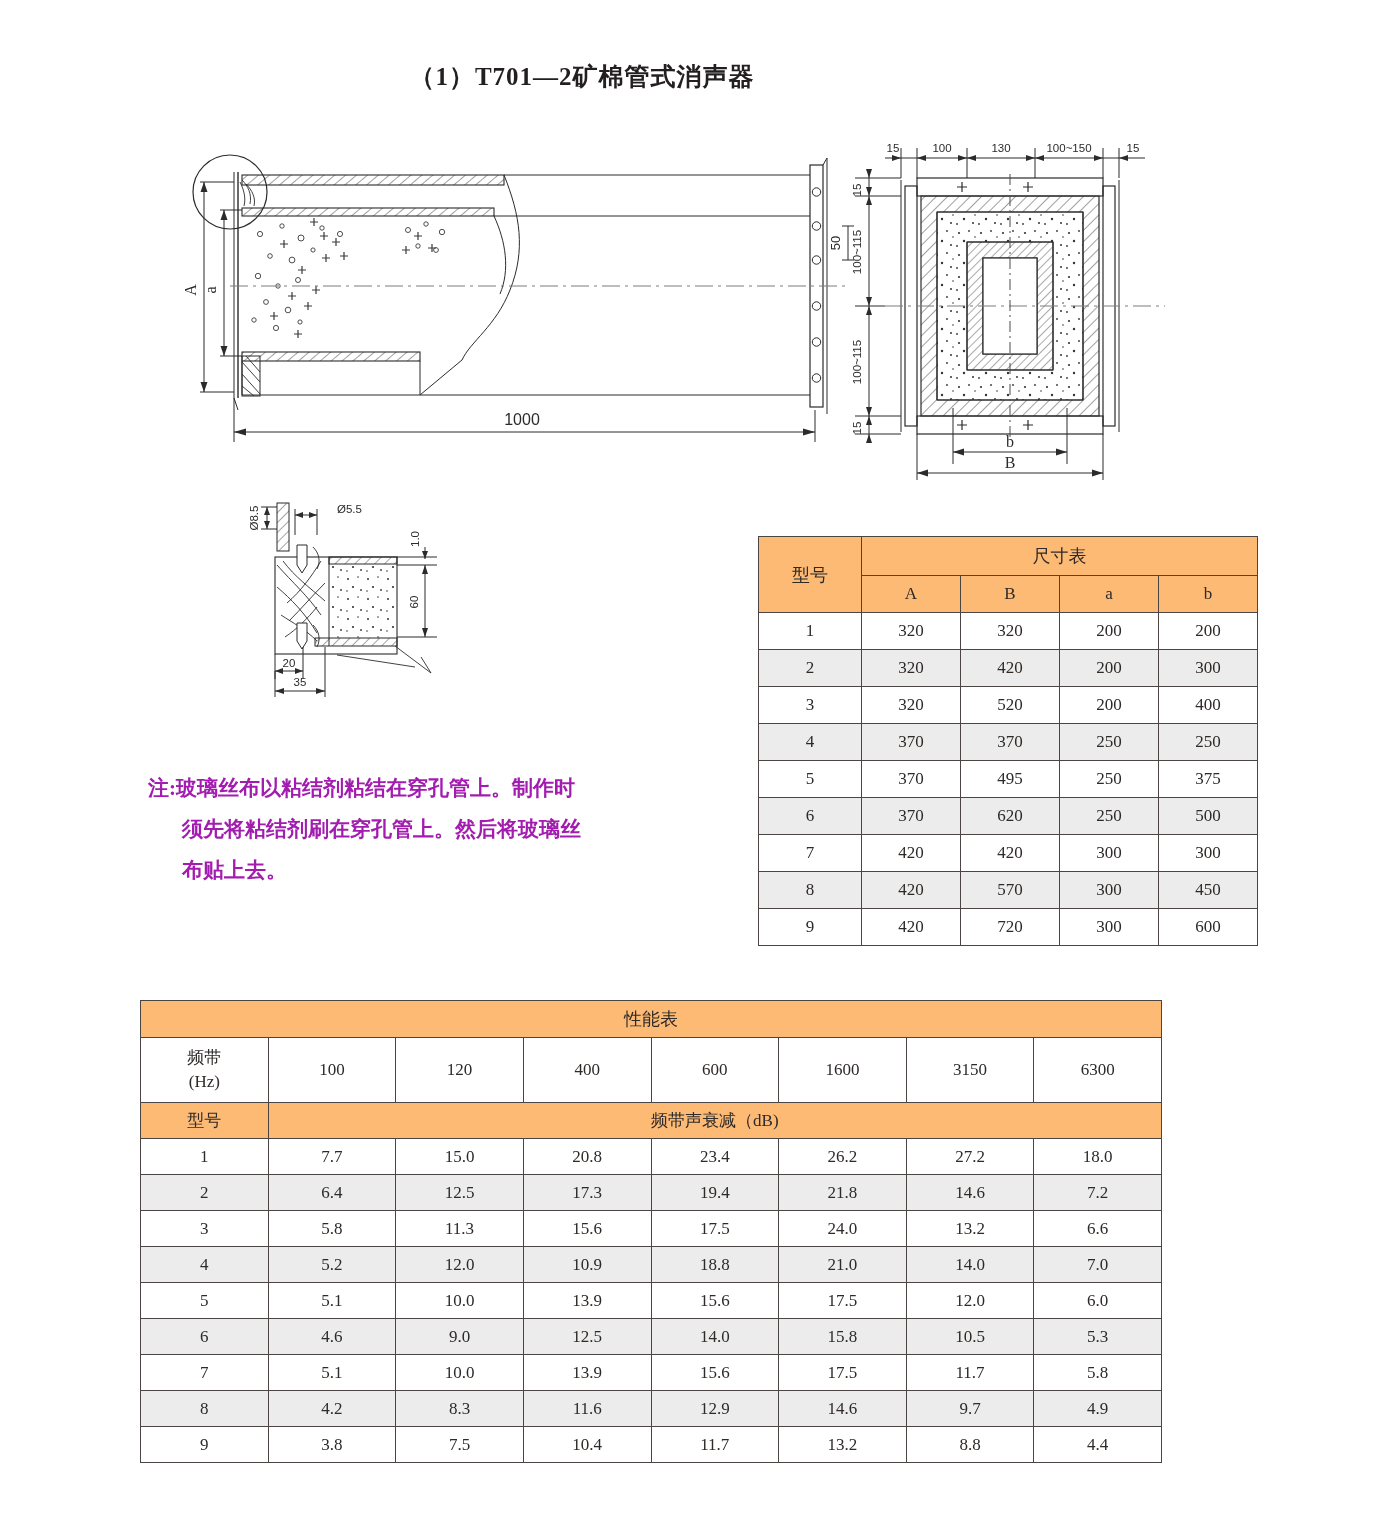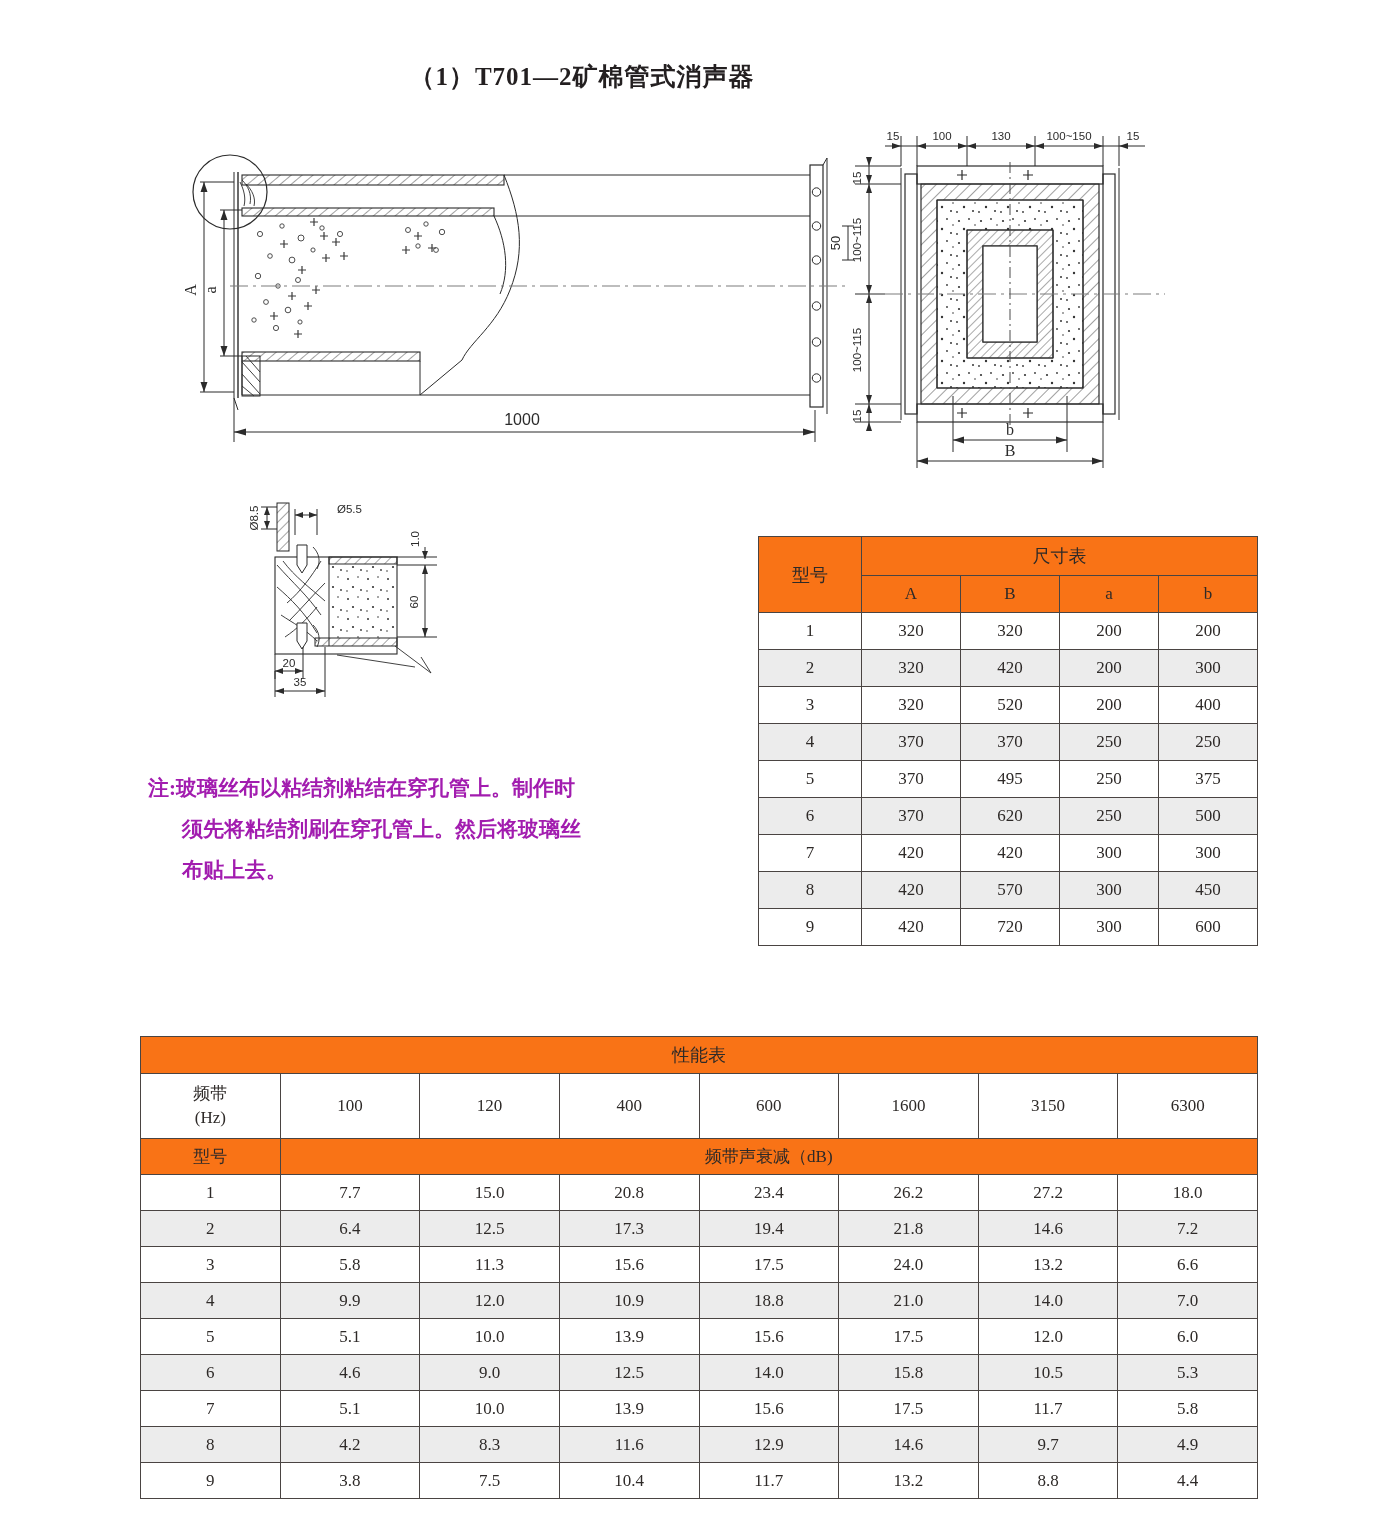--- a/index.html
+++ b/index.html
@@ -224,7 +224,7 @@
     </svg>
   </div>
 
-  <div class="draw" style="left:845px;top:128px;text-align:center;">
+  <div class="draw" style="left:845px;top:140px;text-align:center;">
     <svg width="330" height="340" viewBox="0 0 330 340">
       <defs>
         <pattern id="hatch45" width="8" height="8" patternTransform="rotate(45)" patternUnits="userSpaceOnUse">

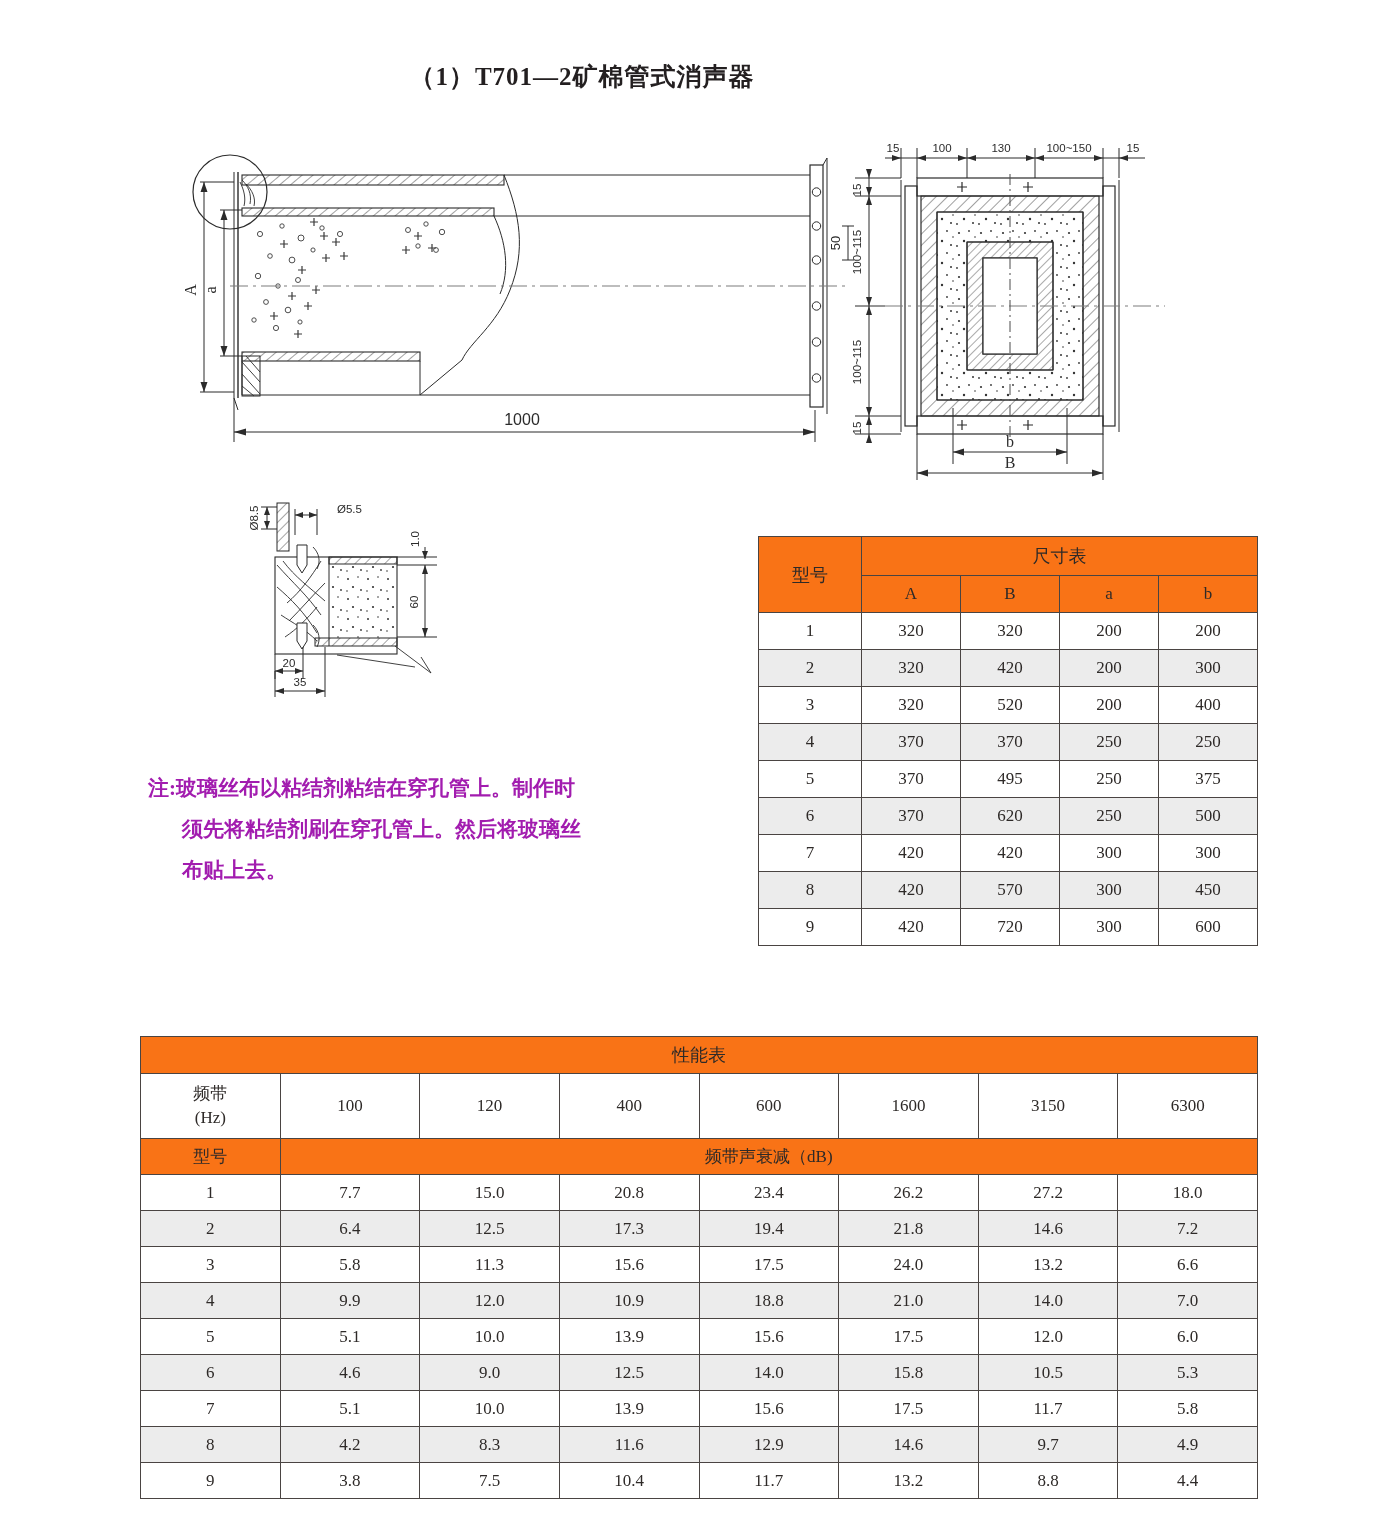--- a/index.html
+++ b/index.html
@@ -67,7 +67,7 @@
     color:#2e2a28;
     background:#ffffff;
   }
-  .tbl .hd{background:#f97316;}
+  .tbl .hd{background:#fdba74;}
   .tbl .alt td{background:#ececec;}
 
   

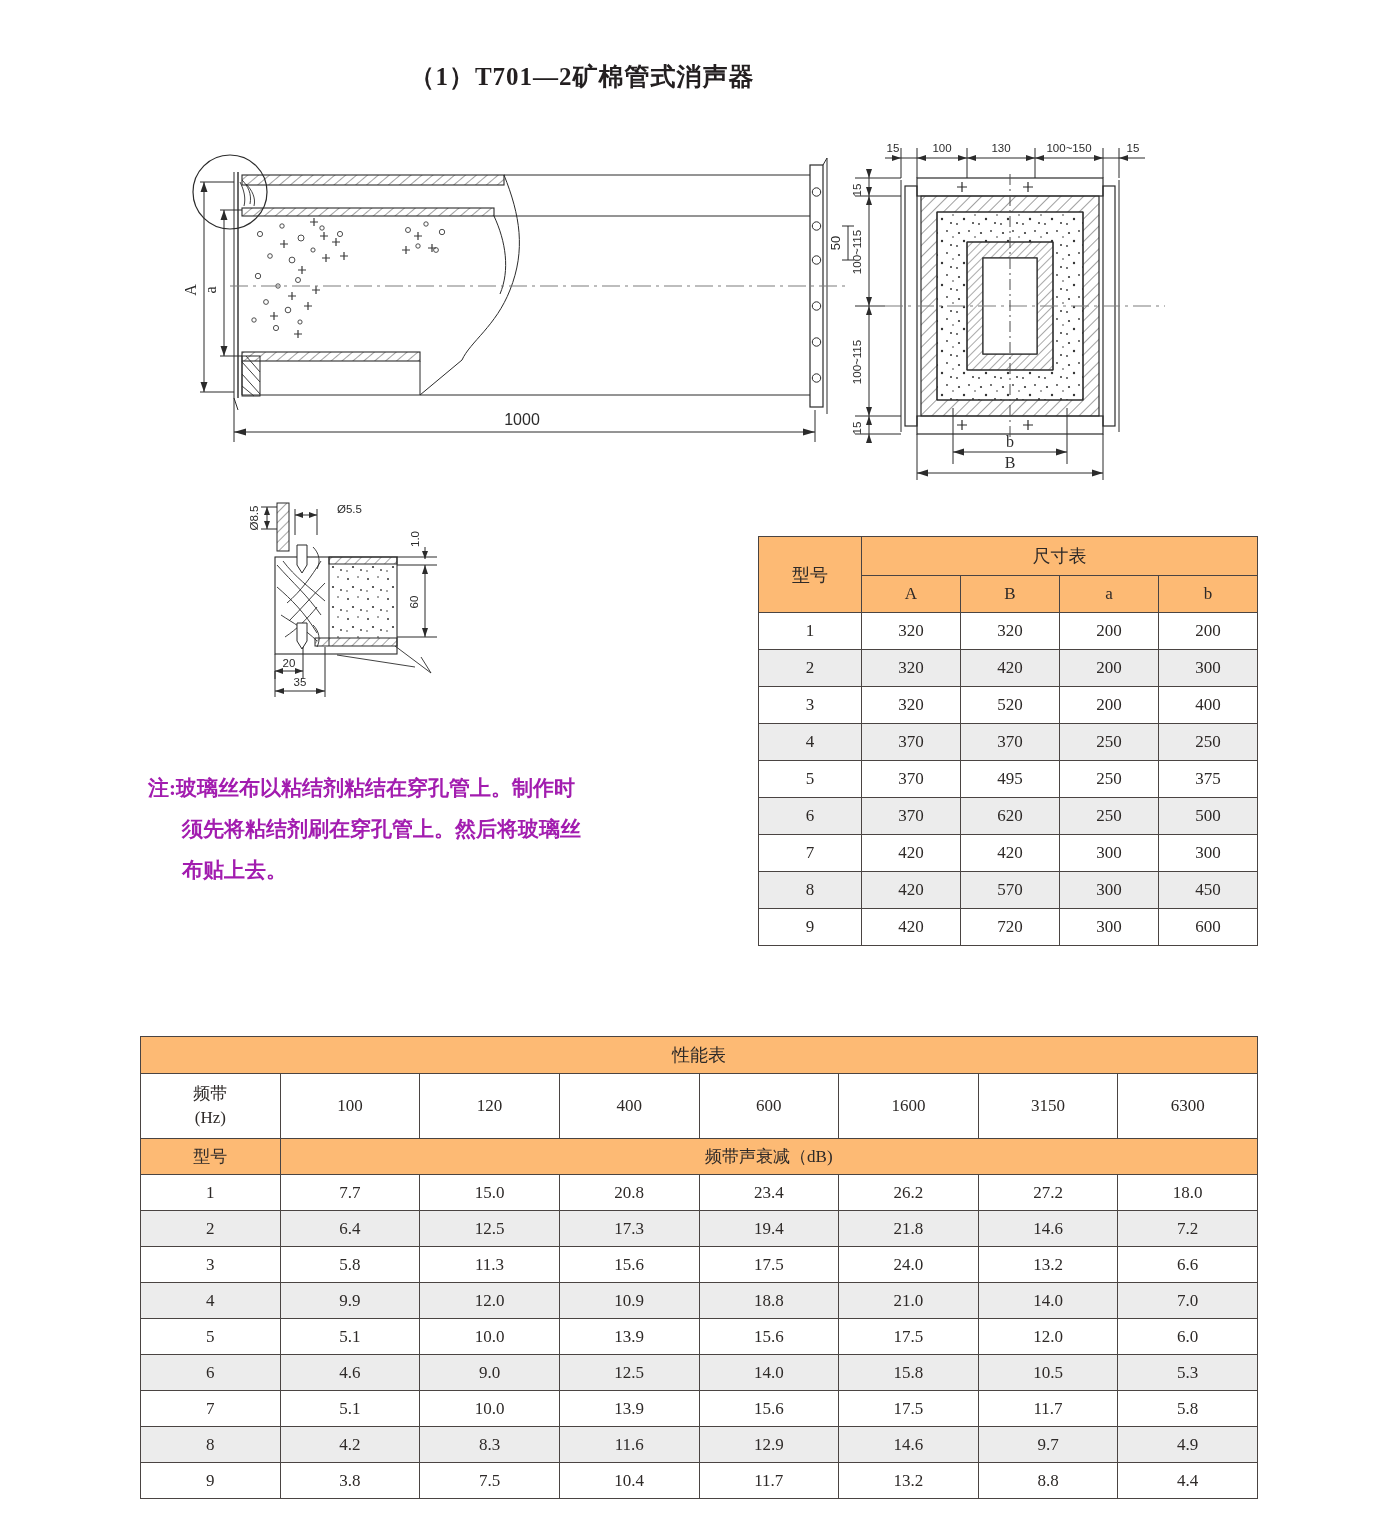--- a/index.html
+++ b/index.html
@@ -77,7 +77,7 @@
   #dim-table .grp{font-size:18px;height:36px;}
 
   
-  #perf-table{left:140px;top:1036px;width:1118px;padding-left:31px;}
+  #perf-table{left:140px;top:1000px;width:1022px;padding-left:31px;}
   #perf-table td,#perf-table th{font-size:17px;height:33px;}
   #perf-table .ttl{font-size:18px;height:34px;}
   #perf-table .freqcell{height:62px;line-height:24px;}

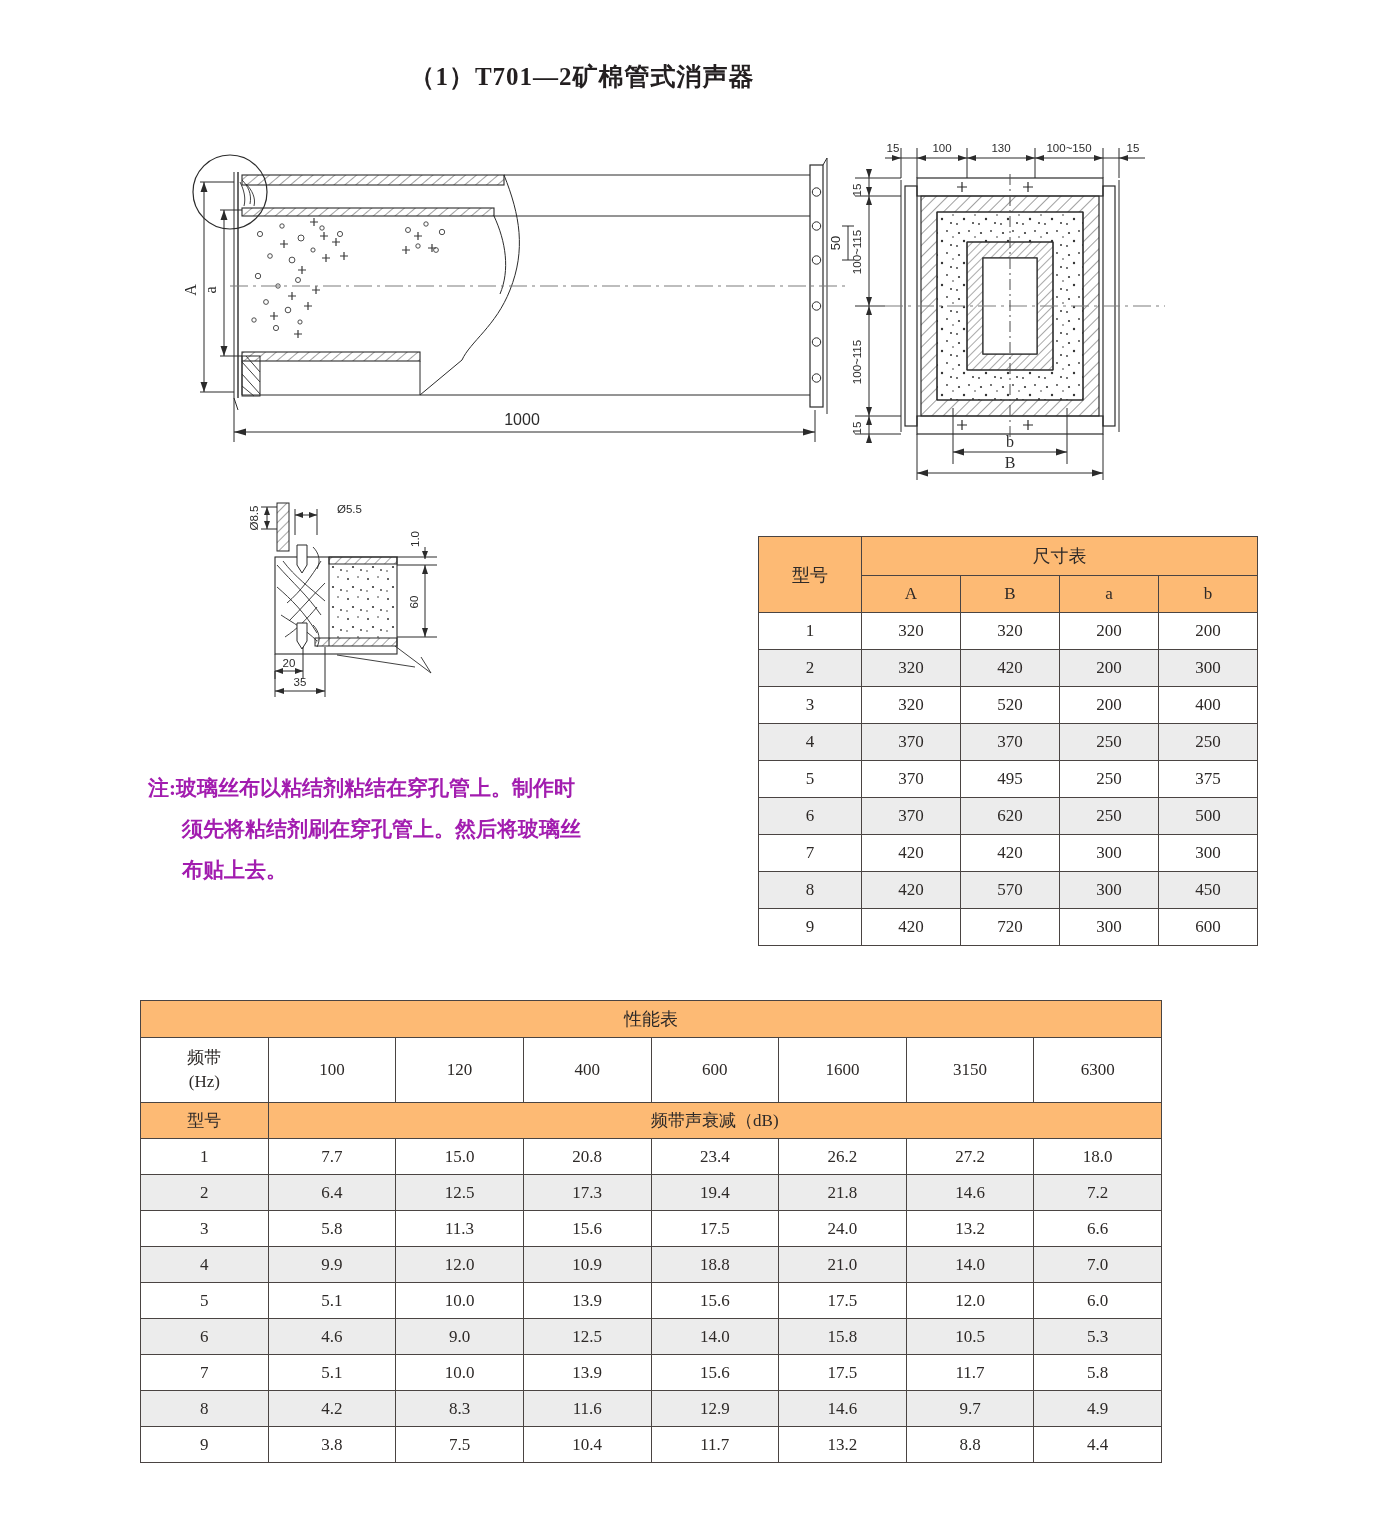--- a/index.html
+++ b/index.html
@@ -581,7 +581,7 @@
       </tr>
       <tr class="alt">
         <td>4</td>
-        <td>9.9</td>
+        <td>5.2</td>
         <td>12.0</td>
         <td>10.9</td>
         <td>18.8</td>

